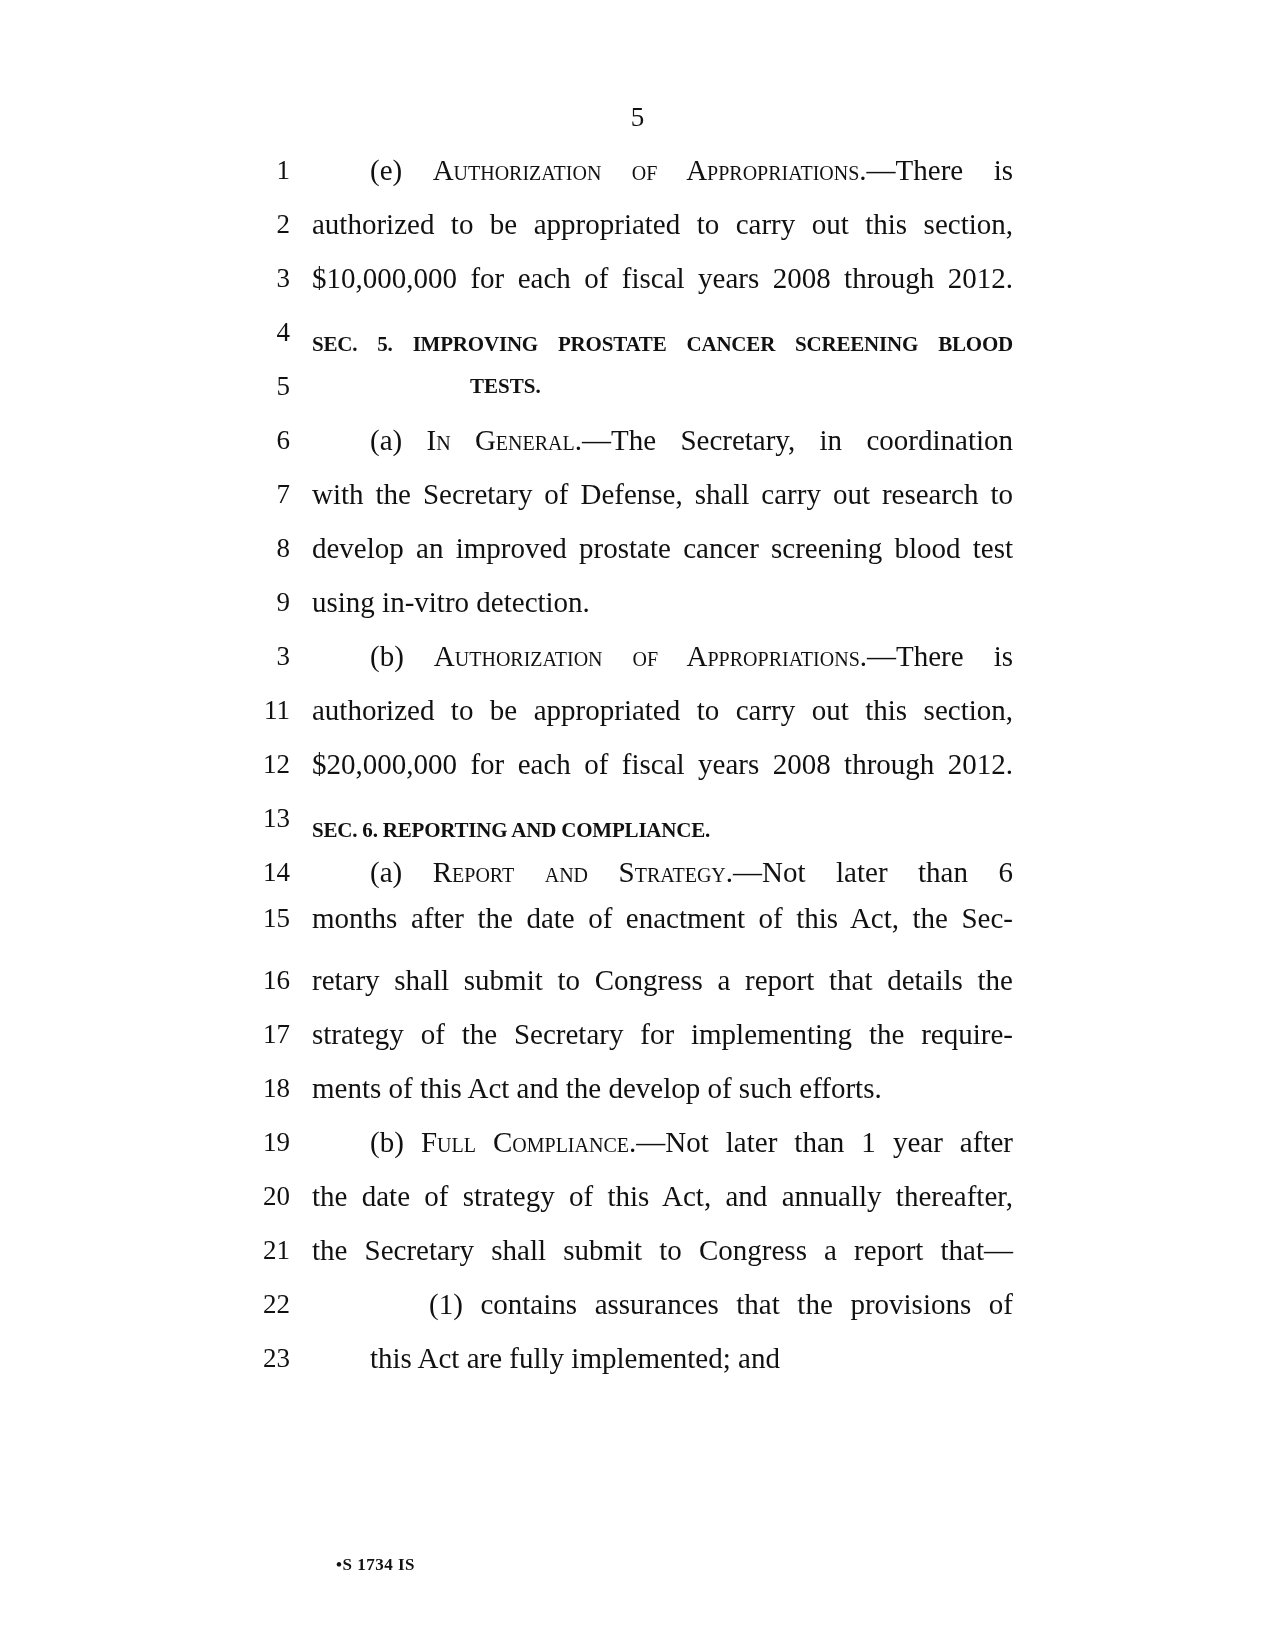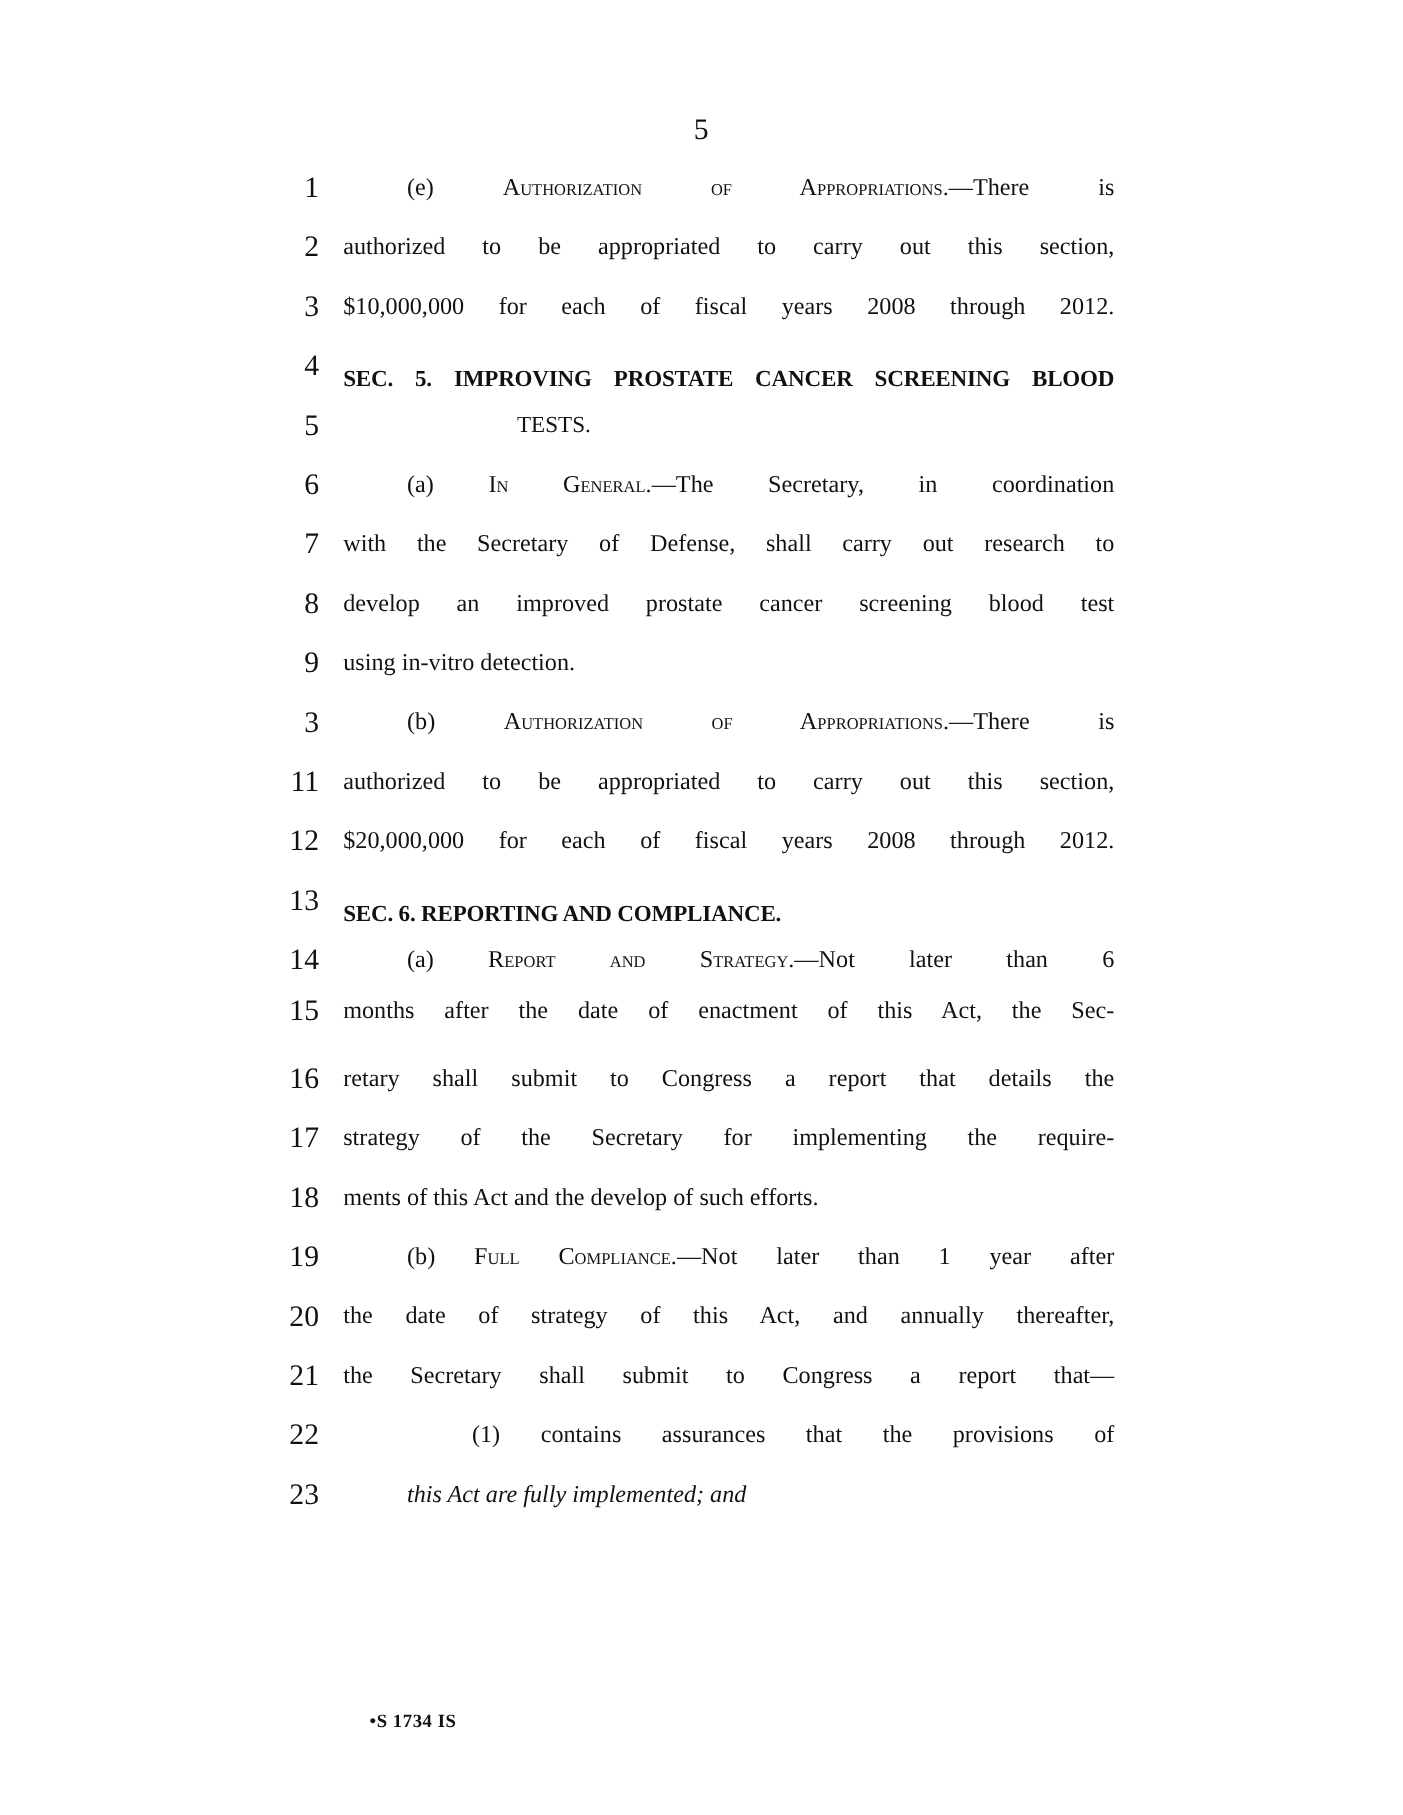--- a/index.html
+++ b/index.html
@@ -11,7 +11,7 @@
   .ln { position: absolute; right: 985px; width: 60px; text-align: right;
         font-family: "Liberation Serif", serif; font-size: 27px; line-height: 40px; }
   .tx { position: absolute; left: 312px; width: 701px;
-        font-family: "Liberation Serif", serif; font-size: 22px; line-height: 40px;
+        font-family: "Liberation Serif", serif; font-size: 29px; line-height: 40px;
         white-space: nowrap; text-align: justify; text-align-last: justify; }
   .tx.last { text-align-last: left; }
   .tx.ind1 { left: 370px; width: 643px; }

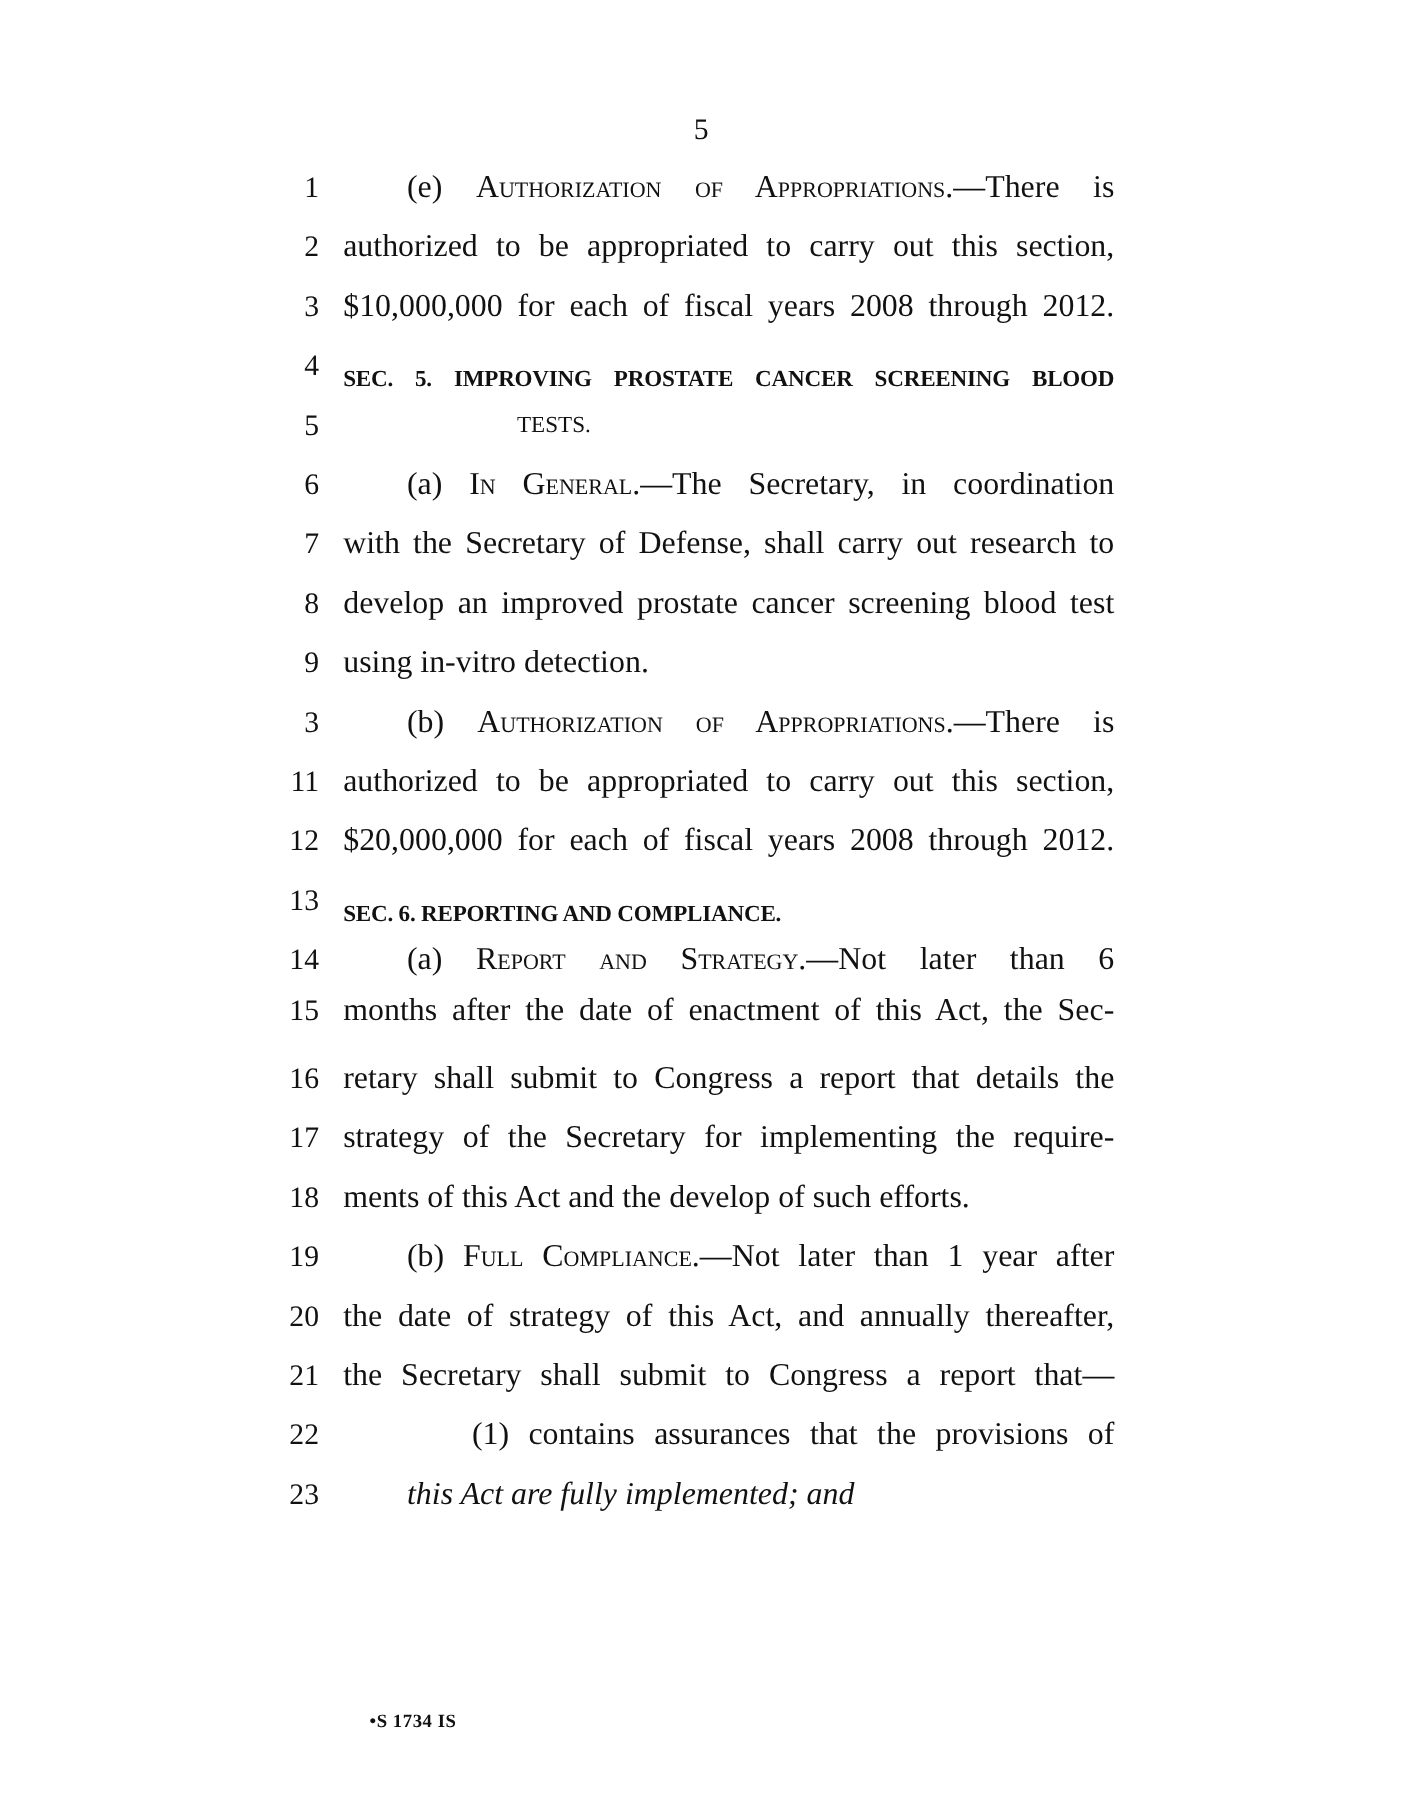--- a/index.html
+++ b/index.html
@@ -18,7 +18,7 @@
   .tx.ind2 { left: 429px; width: 584px; }
   .tx.ind-cont { left: 370px; width: 643px; font-style: italic; }
   .tx.head { font-weight: bold; font-size: 21px; letter-spacing: -0.2px; margin-top: 12px; }
-  .tx.head-cont { left: 470px; width: 400px; font-weight: normal; font-size: 21px; text-align-last: left; }
+  .tx.head-cont { left: 470px; width: 400px; font-weight: bold; font-size: 21px; text-align-last: left; }
   .sc { font-variant: small-caps; }
   .footer { position: absolute; top: 1555px; left: 336px; font-family: "Liberation Serif", serif;
             font-weight: bold; font-size: 17px; letter-spacing: 0.5px; text-align: right; }

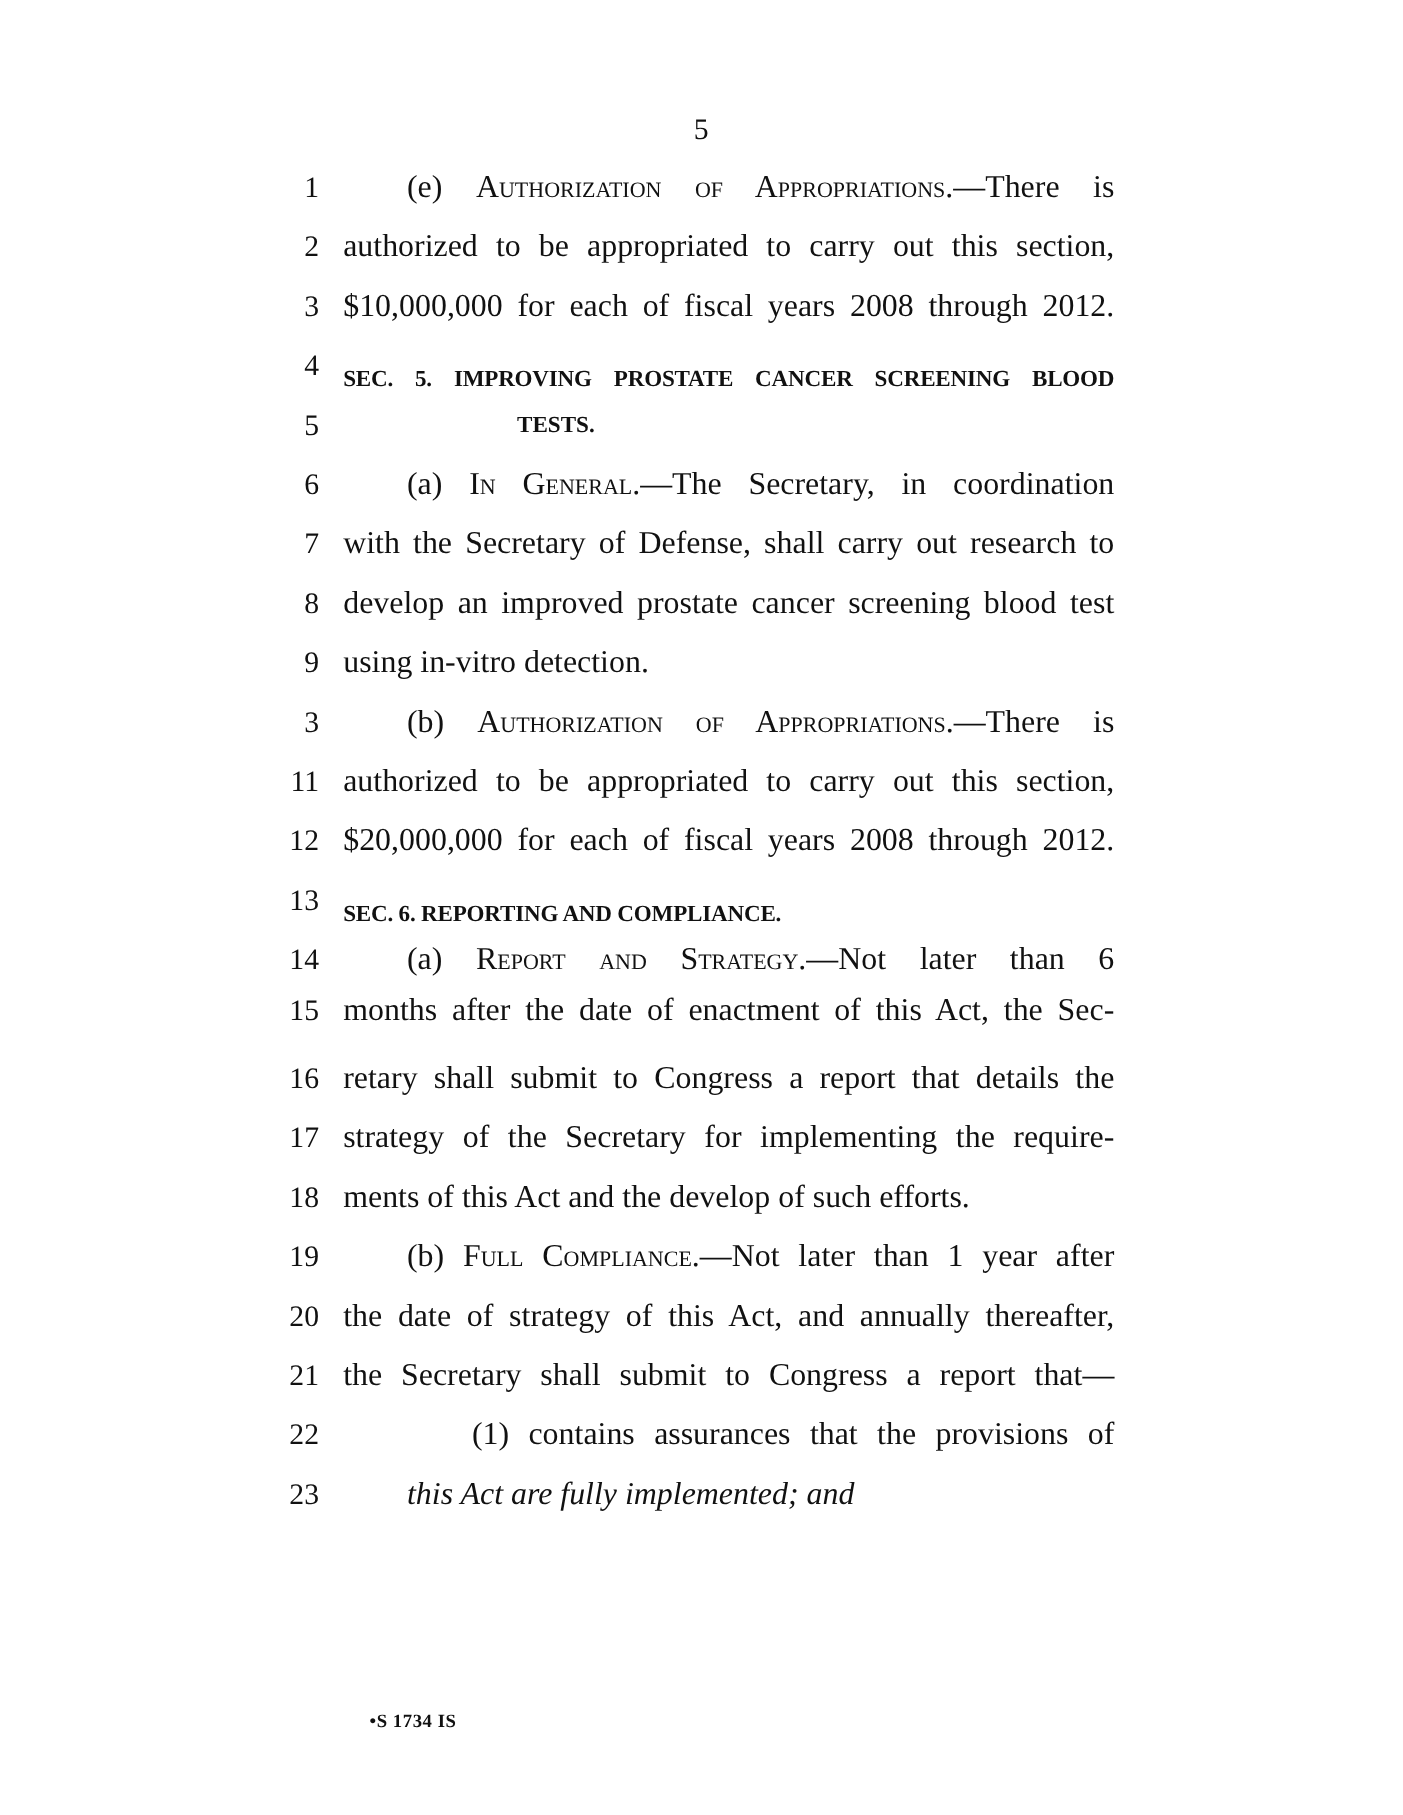--- a/index.html
+++ b/index.html
@@ -16,7 +16,7 @@
   .tx.last { text-align-last: left; }
   .tx.ind1 { left: 370px; width: 643px; }
   .tx.ind2 { left: 429px; width: 584px; }
-  .tx.ind-cont { left: 370px; width: 643px; font-style: italic; }
+  .tx.ind-cont { left: 370px; width: 643px; }
   .tx.head { font-weight: bold; font-size: 21px; letter-spacing: -0.2px; margin-top: 12px; }
   .tx.head-cont { left: 470px; width: 400px; font-weight: bold; font-size: 21px; text-align-last: left; }
   .sc { font-variant: small-caps; }

